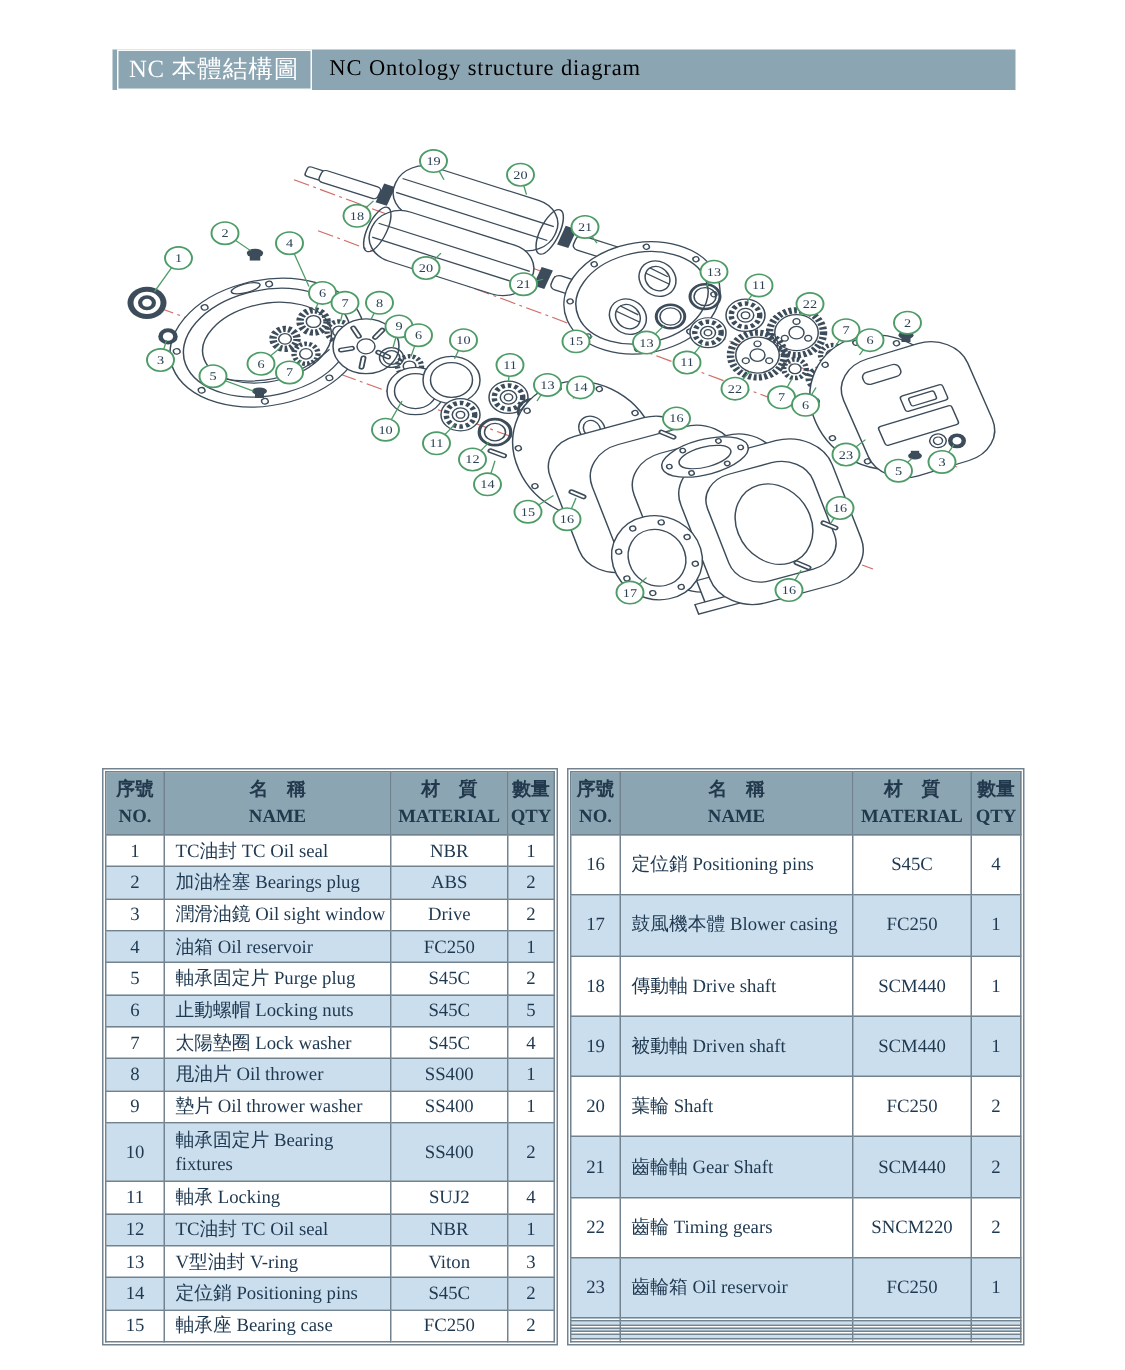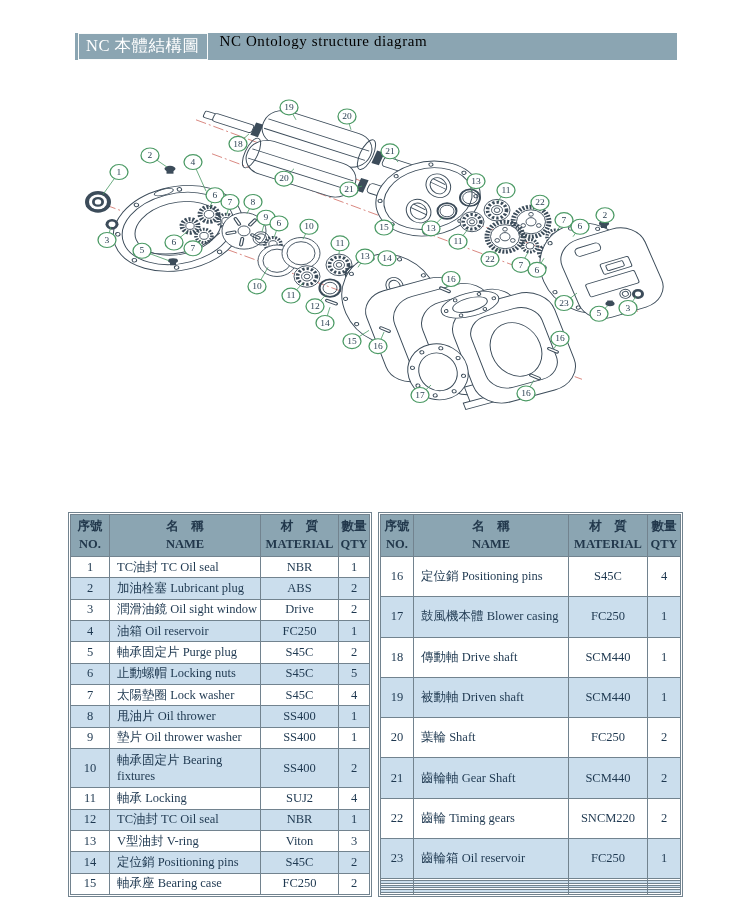--- a/index.html
+++ b/index.html
@@ -10,7 +10,7 @@
   
   .hdr-bar{
     position:absolute;left:75px;top:33px;width:602px;height:27px;
-    background:#8ba5b2;display:flex;align-items:flex-start;box-sizing:border-box;padding-left:3px;
+    background:#8ba5b2;display:flex;align-items:center;box-sizing:border-box;padding-left:3px;
   }
   .hdr-badge{
     border:1px solid rgba(255,255,255,.95);color:#ffffff;

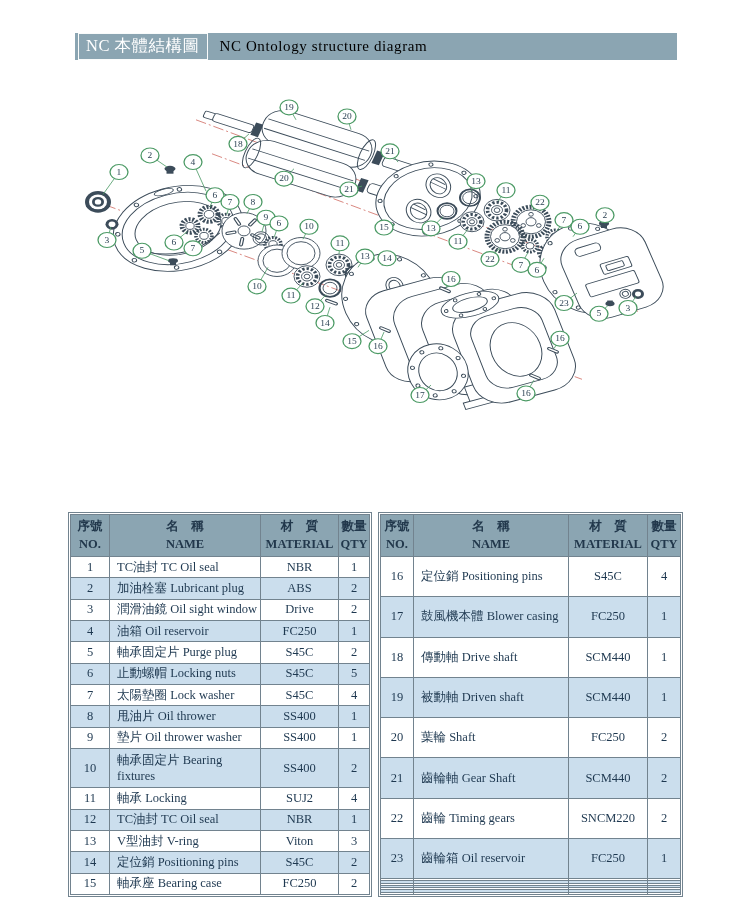--- a/index.html
+++ b/index.html
@@ -642,7 +642,7 @@
         </tr>
         <tr>
           <td class="c">2</td>
-          <td class="nm">加油栓塞 Lubricant plug</td>
+          <td class="nm">加油栓塞 Bearings plug</td>
           <td class="c">ABS</td>
           <td class="c">2</td>
         </tr>

